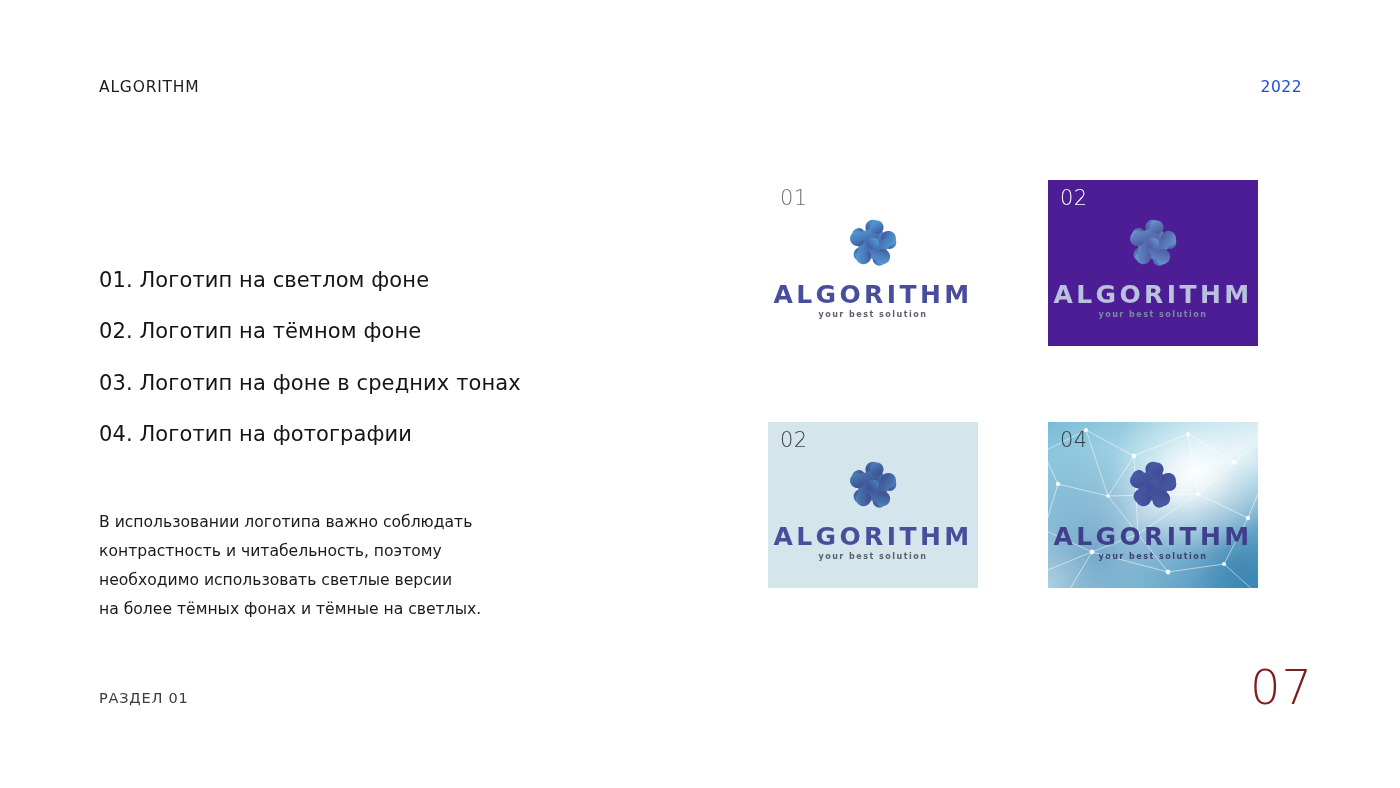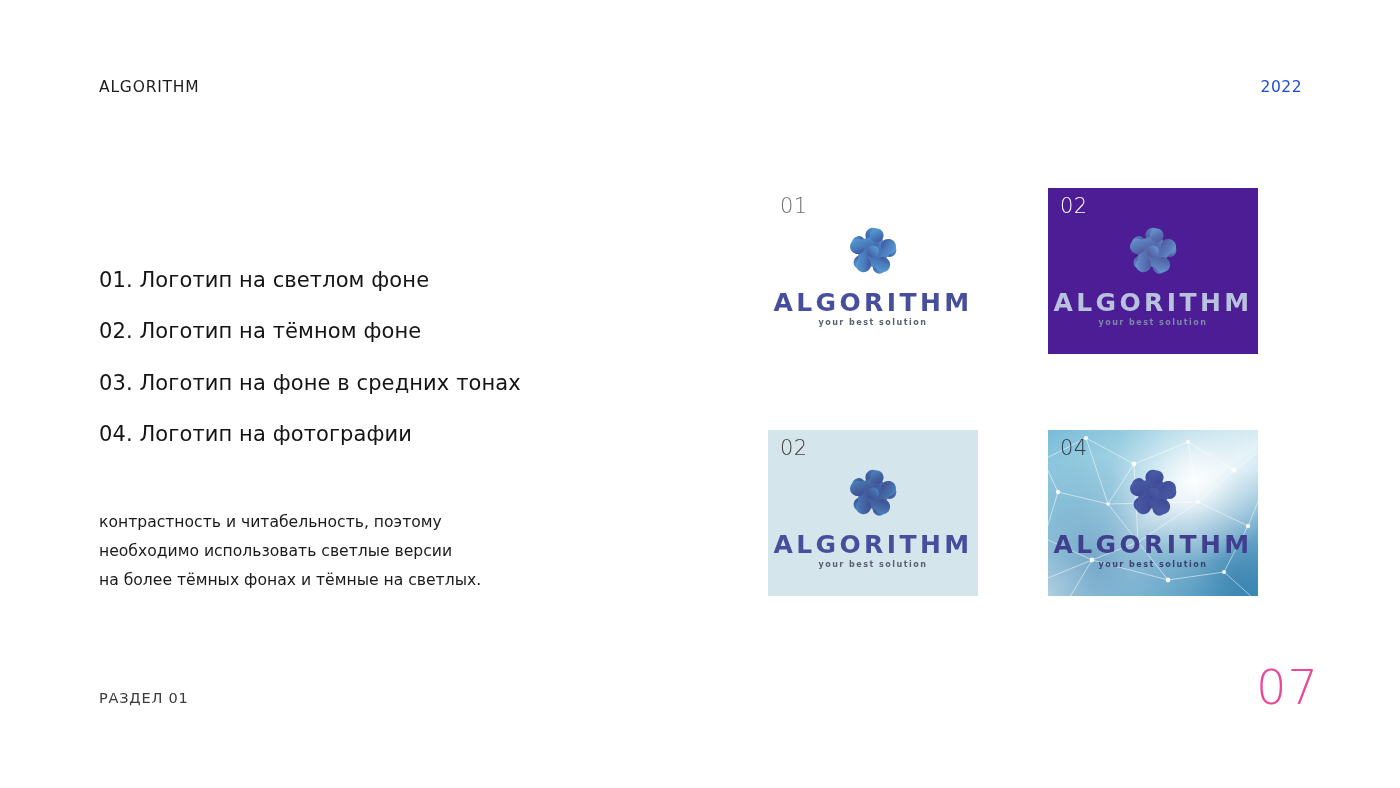--- a/index.html
+++ b/index.html
@@ -119,7 +119,6 @@
     width: 210px;
     height: 166px;
     overflow: hidden;
-    margin-top: 8px;
   }
   .card.c1 { left: 0px;   top: 0px; background: #ffffff; }
   .card.c2 { left: 280px; top: 0px; background: #4c1d95; }

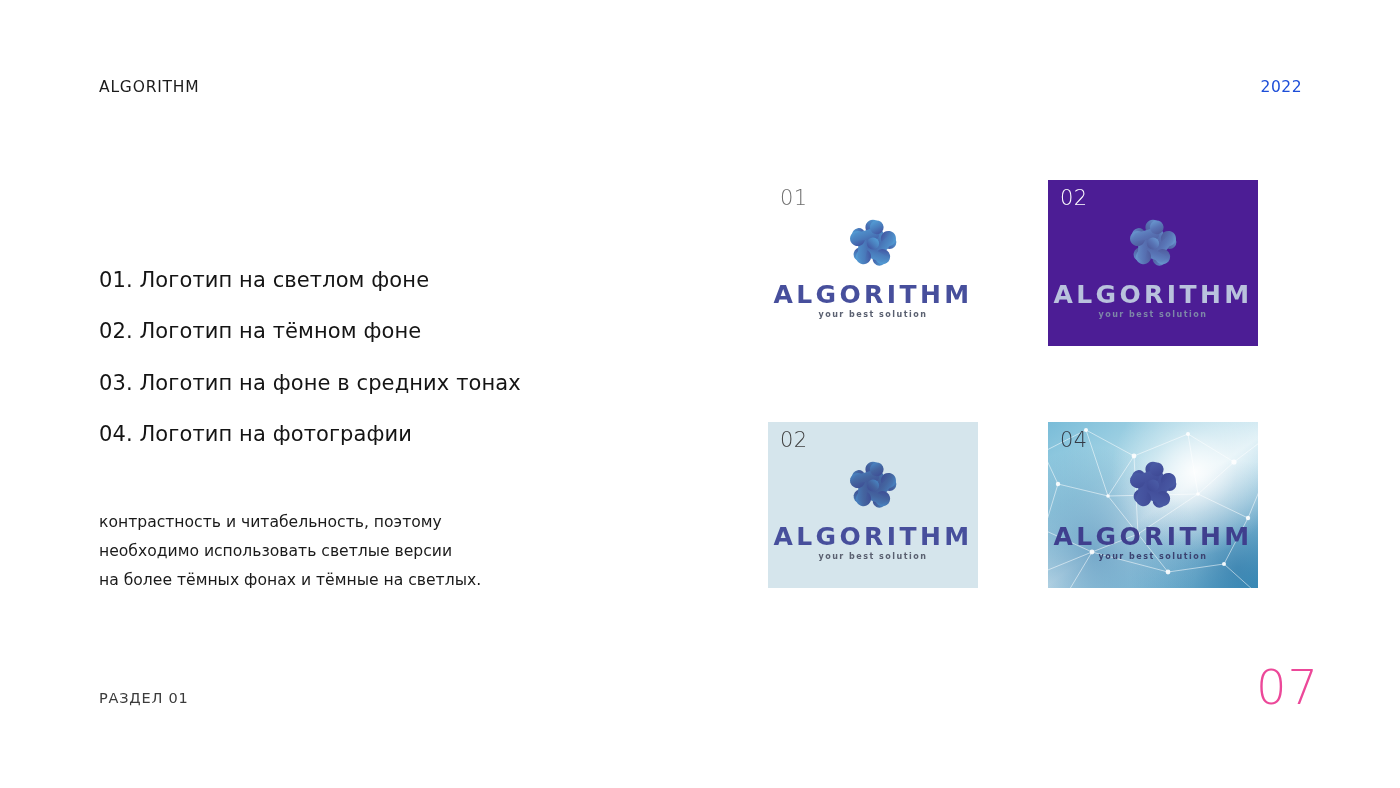--- a/index.html
+++ b/index.html
@@ -207,6 +207,7 @@
   </div>
 
   <div class="body-copy">
+    <span>В использовании логотипа важно соблюдать</span>
     <span>контрастность и читабельность, поэтому</span>
     <span>необходимо использовать светлые версии</span>
     <span>на более тёмных фонах и тёмные на светлых.</span>

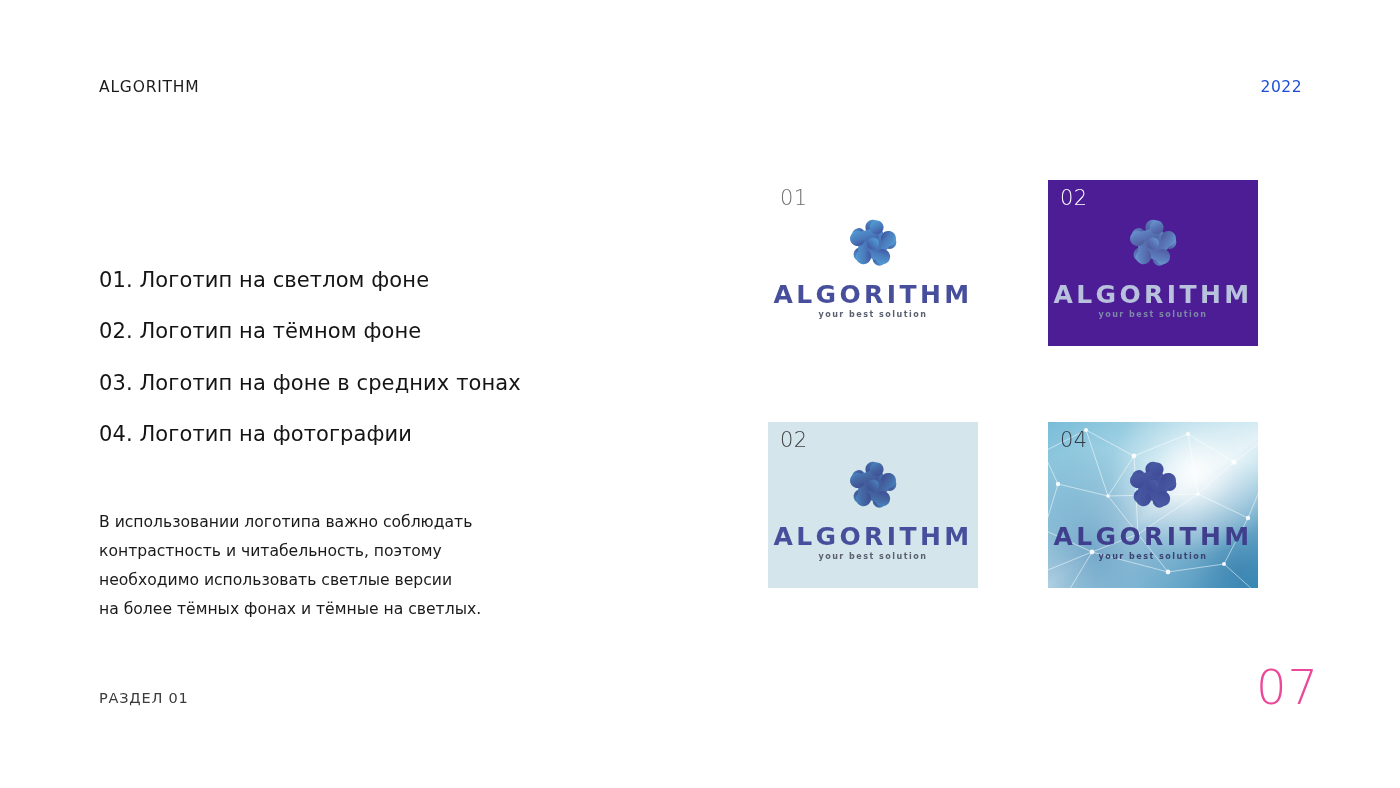--- a/index.html
+++ b/index.html
@@ -96,12 +96,12 @@
   }
   .page-number {
     position: absolute;
-    right: 81px;
+    right: 87px;
     top: 663px;
     font-size: 48px;
     font-weight: 300;
     letter-spacing: 1px;
-    color: #ec4899;
+    color: #7f1d1d;
     line-height: 1;
     text-align: center;
   }

